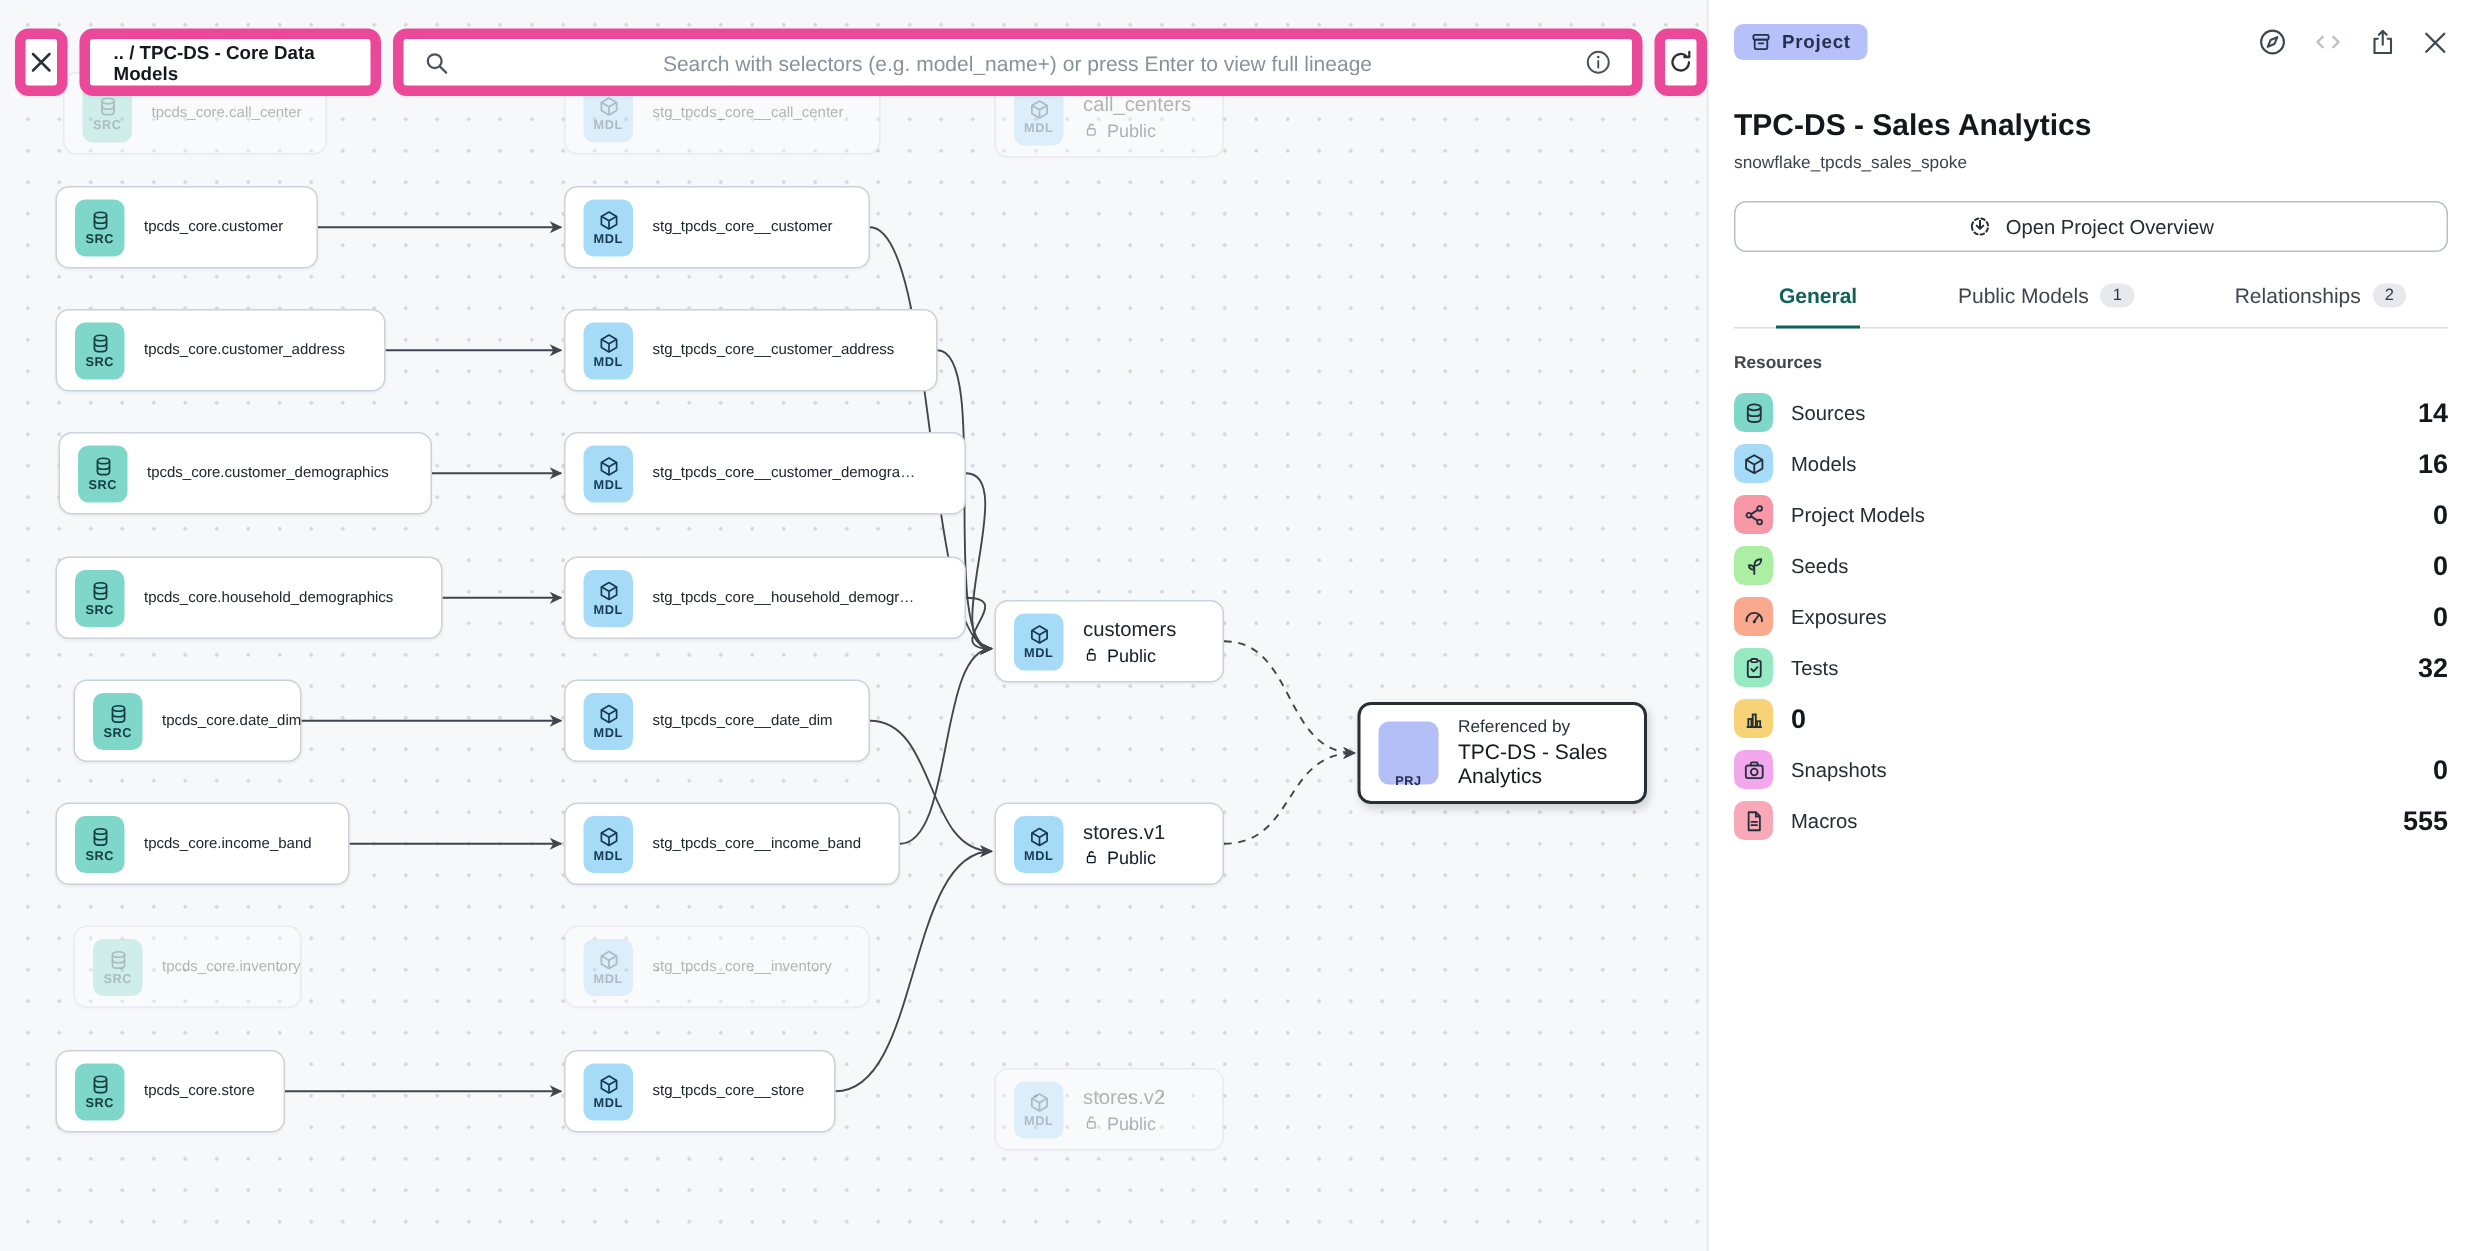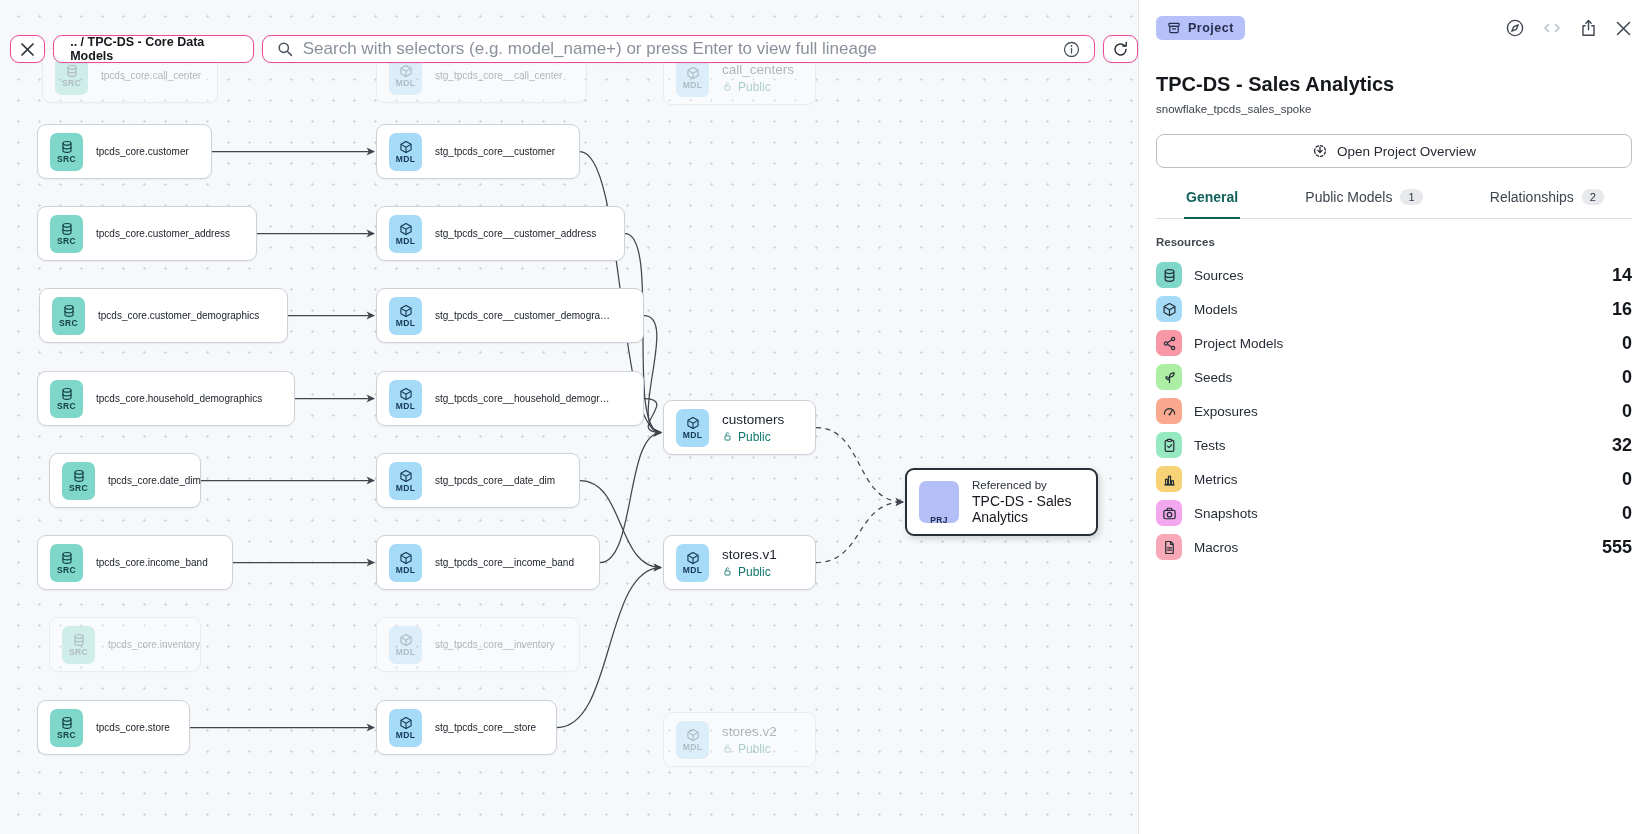--- a/index.html
+++ b/index.html
@@ -34,9 +34,9 @@
   
   #toolbar { position:absolute; left:0; top:0; width:1138px; z-index:10; display:flex;
     gap:8px; padding:19px 0 0 10px; align-items:stretch; }
-  .tb-btn { background:#fff; border:1px solid #ec4899; border-radius:9px; height:28px;
+  .tb-btn { background:#fff; border:7px solid #ec4899; border-radius:9px; height:45px;
     display:flex; align-items:center; justify-content:center; cursor:pointer;
-    box-shadow:0 1px 2px rgba(30,40,50,.05);margin-top:16px; }
+    box-shadow:0 1px 2px rgba(30,40,50,.05); }
   .tb-square { width:38px; }
   #breadcrumb { padding:0 16px; font-size:12.5px; font-weight:700; color:#15181d; }
   #searchbar { flex:0 0 833px; padding:0 14px; justify-content:flex-start; gap:10px; cursor:text; }

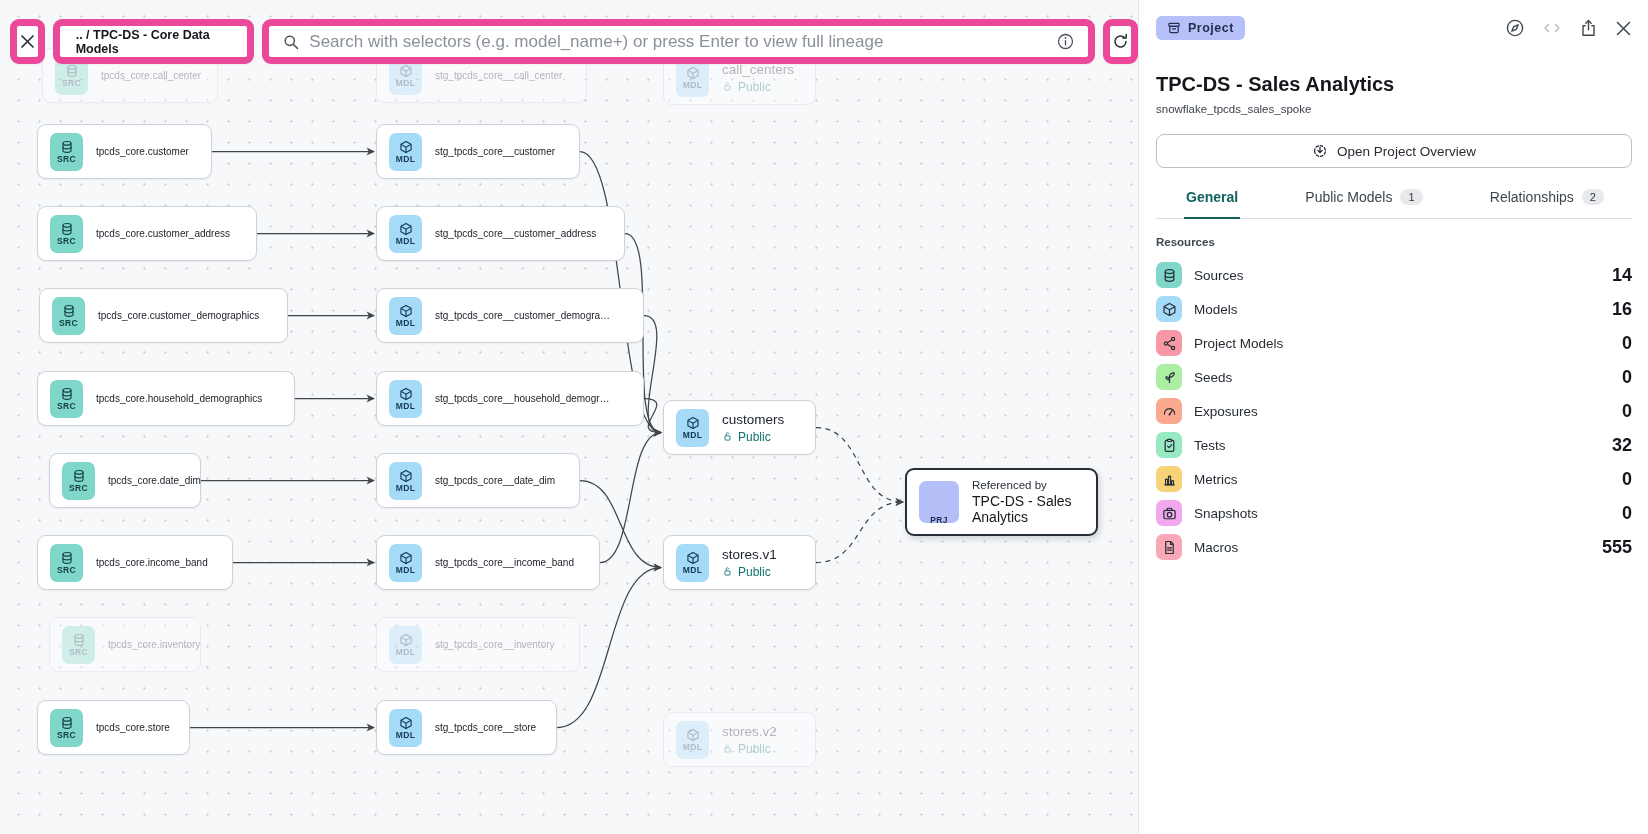--- a/index.html
+++ b/index.html
@@ -40,8 +40,8 @@
   .tb-square { width:38px; }
   #breadcrumb { padding:0 16px; font-size:12.5px; font-weight:700; color:#15181d; }
   #searchbar { flex:0 0 833px; padding:0 14px; justify-content:flex-start; gap:10px; cursor:text; }
-  #searchbar input { border:none; outline:none; flex:1; font-size:17px;
-    font-family:"Liberation Sans",sans-serif; color:#a21caf; background:transparent; }
+  #searchbar input { border:none; outline:none; flex:1; font-size:14px;
+    font-family:"Liberation Sans",sans-serif; color:#a21caf; background:transparent;text-align:center; }
   #searchbar input::placeholder { color:#8a919c; }
   .ic { display:inline-flex; align-items:center; justify-content:center; }
 

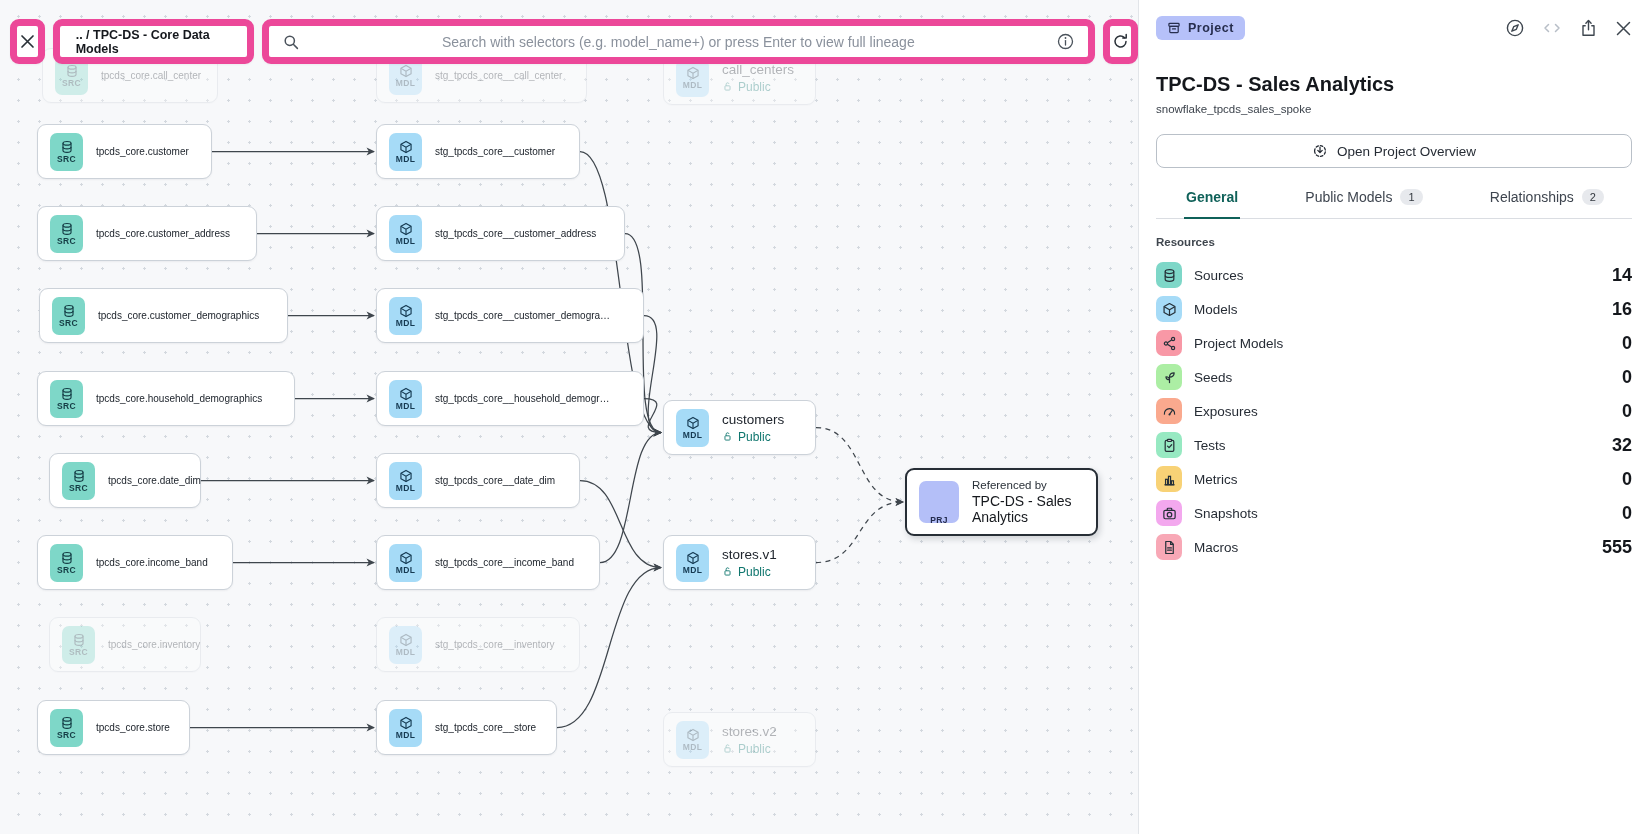--- a/index.html
+++ b/index.html
@@ -26,7 +26,7 @@
   .chip-MDL { background:#a6dbf7; color:#153a52; }
   .chip-PRJ { background:#b4bff8; color:#242c4e; }
   .n-label { font-size:10px; color:#20262e; white-space:nowrap; }
-  .n-sub { display:flex; align-items:center; gap:5px; font-size:12px; color:#0f766e; margin-top:3px; }
+  .n-sub { display:flex; align-items:center; gap:5px; font-size:12px; color:#0f172a; margin-top:3px; }
   .n-title2 { font-size:13.5px; color:#20262e; }
   .prj-sub { font-size:11.5px; color:#2a3139; }
   .prj-name { font-size:14px; color:#15181d; margin-top:2px; }

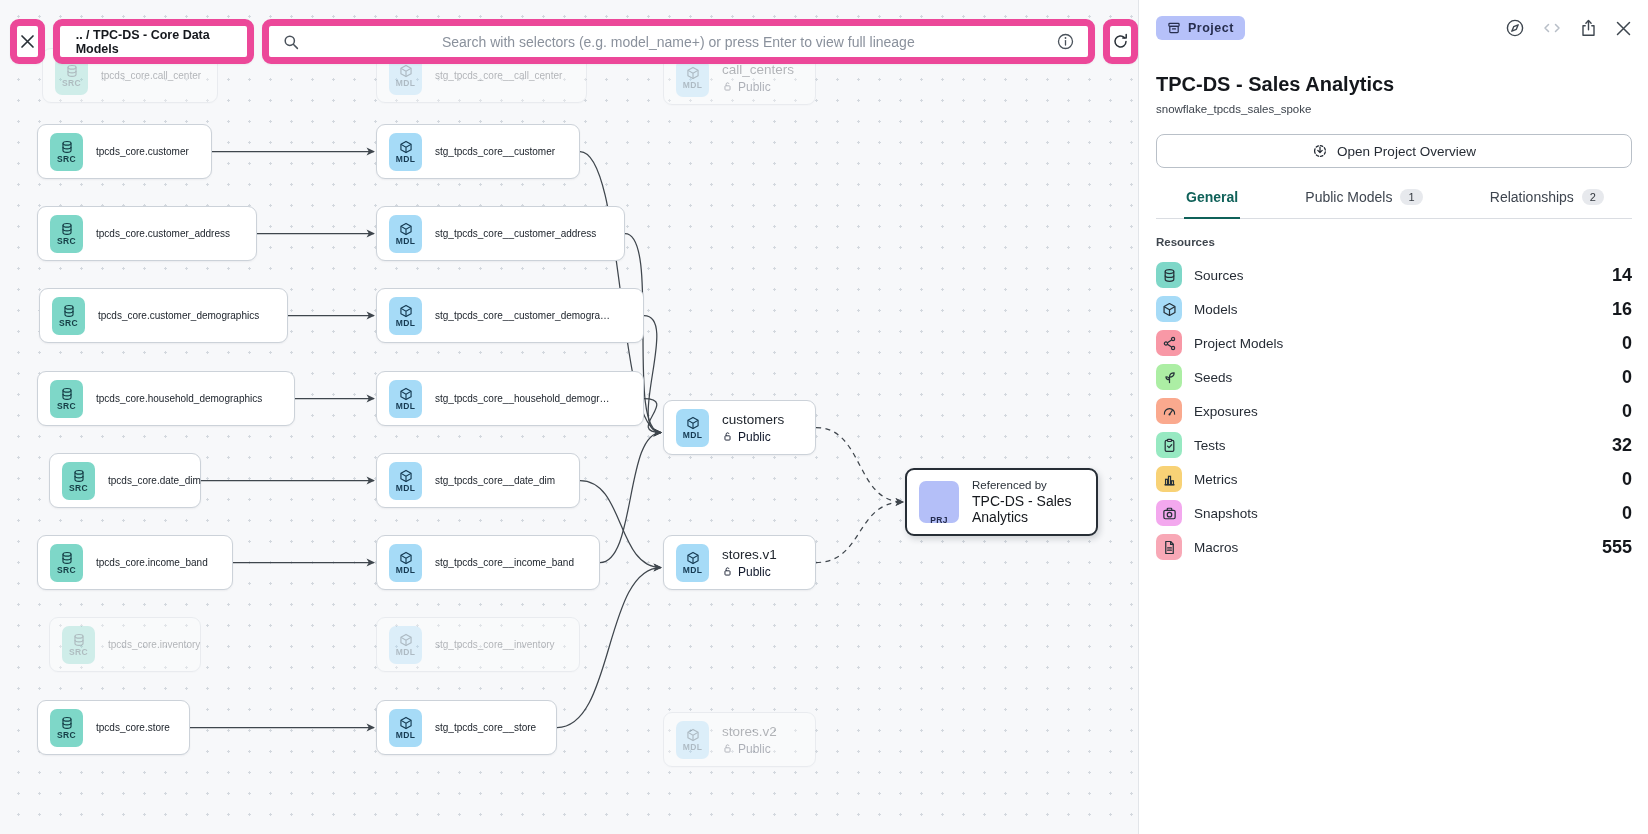--- a/index.html
+++ b/index.html
@@ -574,7 +574,6 @@
             <rect x="10" y="9.4" width="2.2" height="4.2"></rect>
           </svg>
         </span>
-        <span class="res-name">Metrics</span>
         <span class="res-val">0</span>
       </div>
       <div class="res-row">

